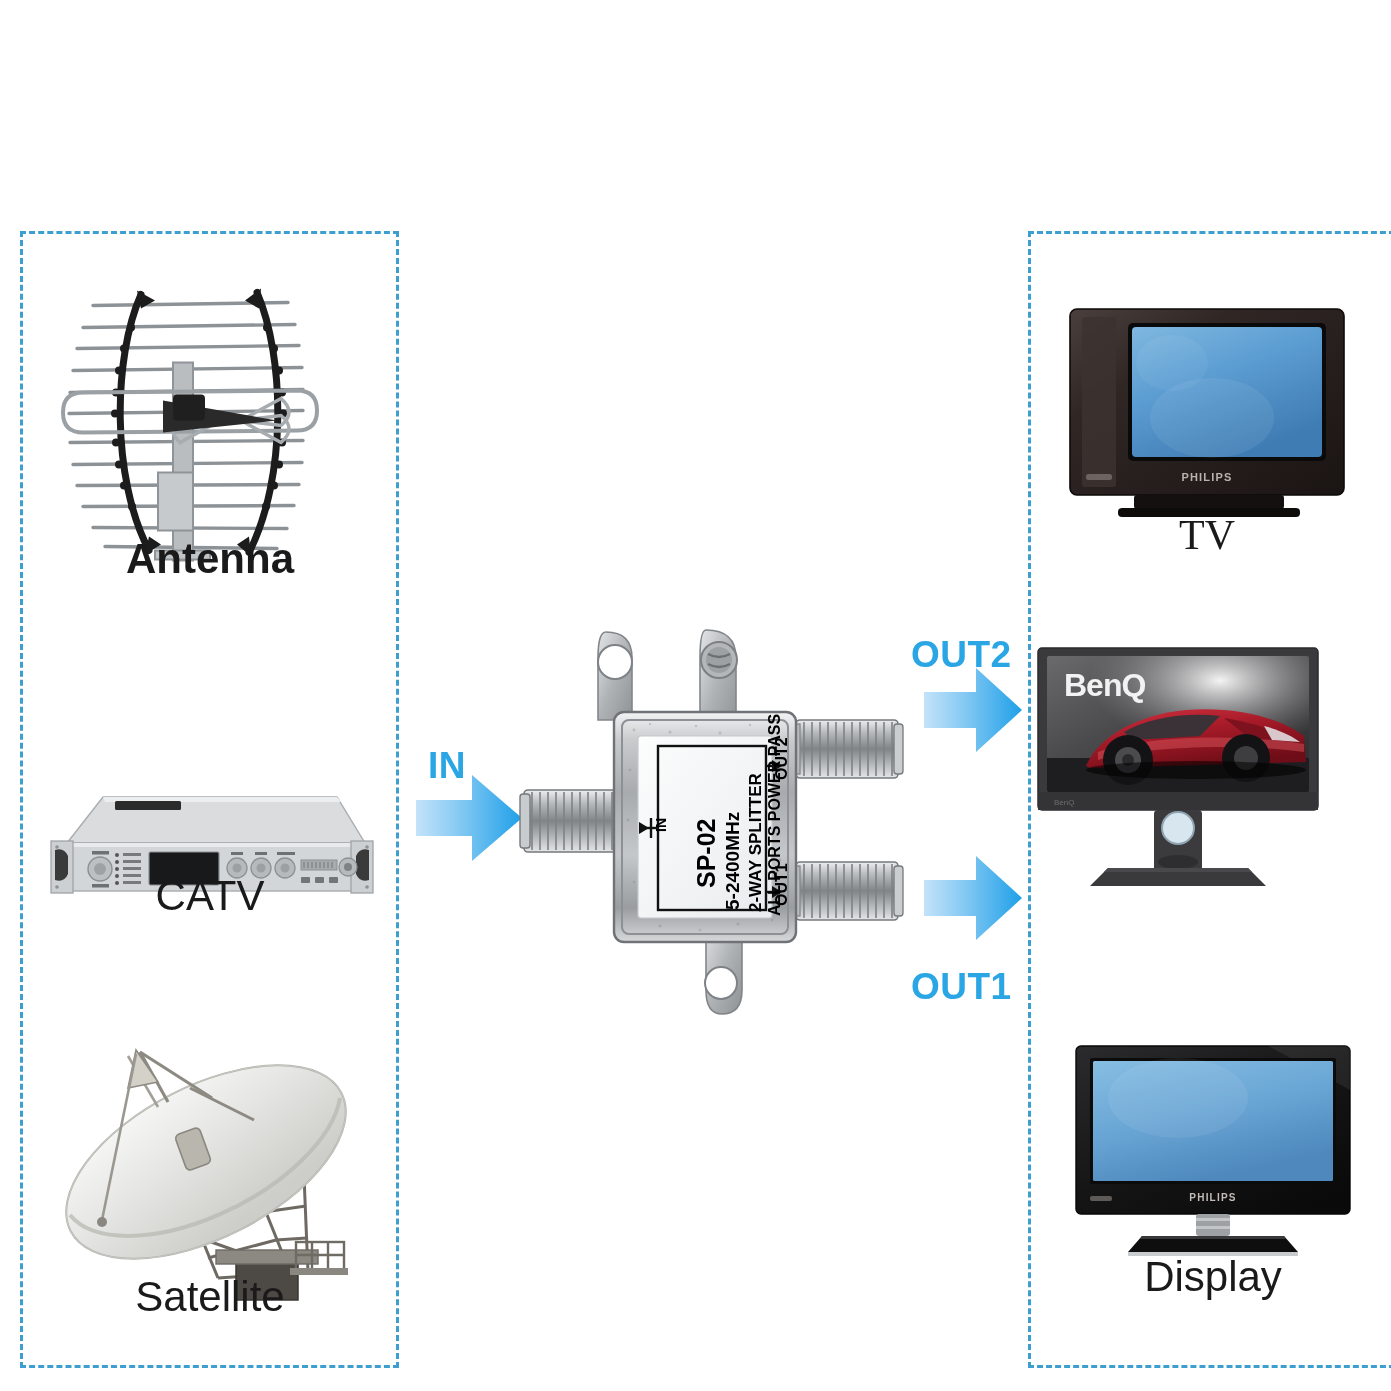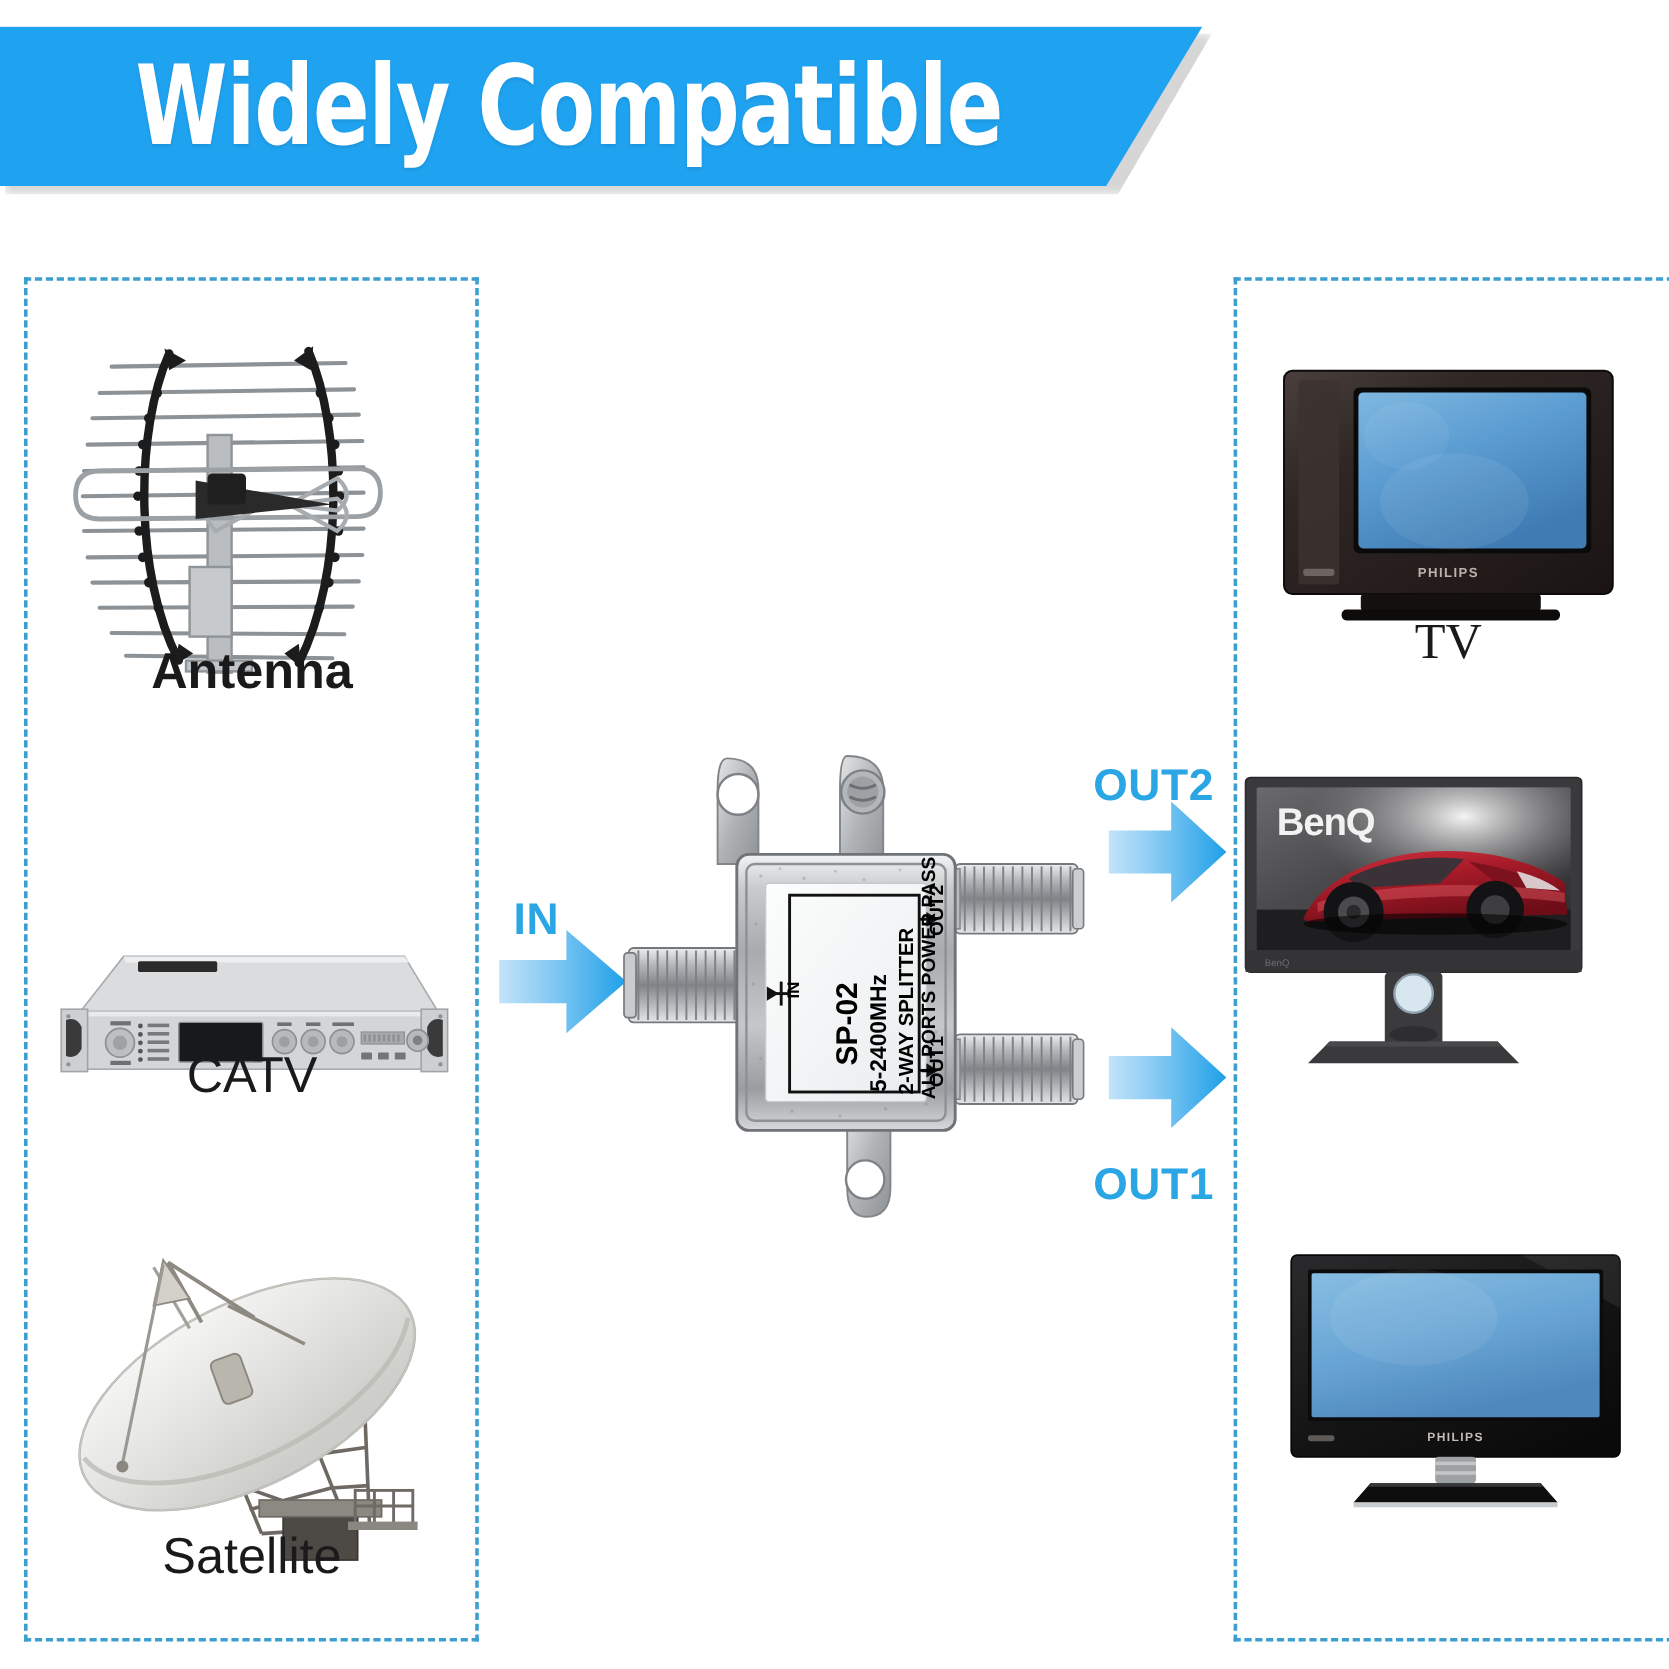--- a/index.html
+++ b/index.html
@@ -130,11 +130,6 @@
 
 <div id="page">
 
-  <div class="banner-wrap">
-    <div class="banner-shadow"></div>
-    <div class="banner"></div>
-    <div class="banner-title">Widely Compatible</div>
-  </div>
 
   <div class="dashed-panel" id="panel-sources"></div>
 

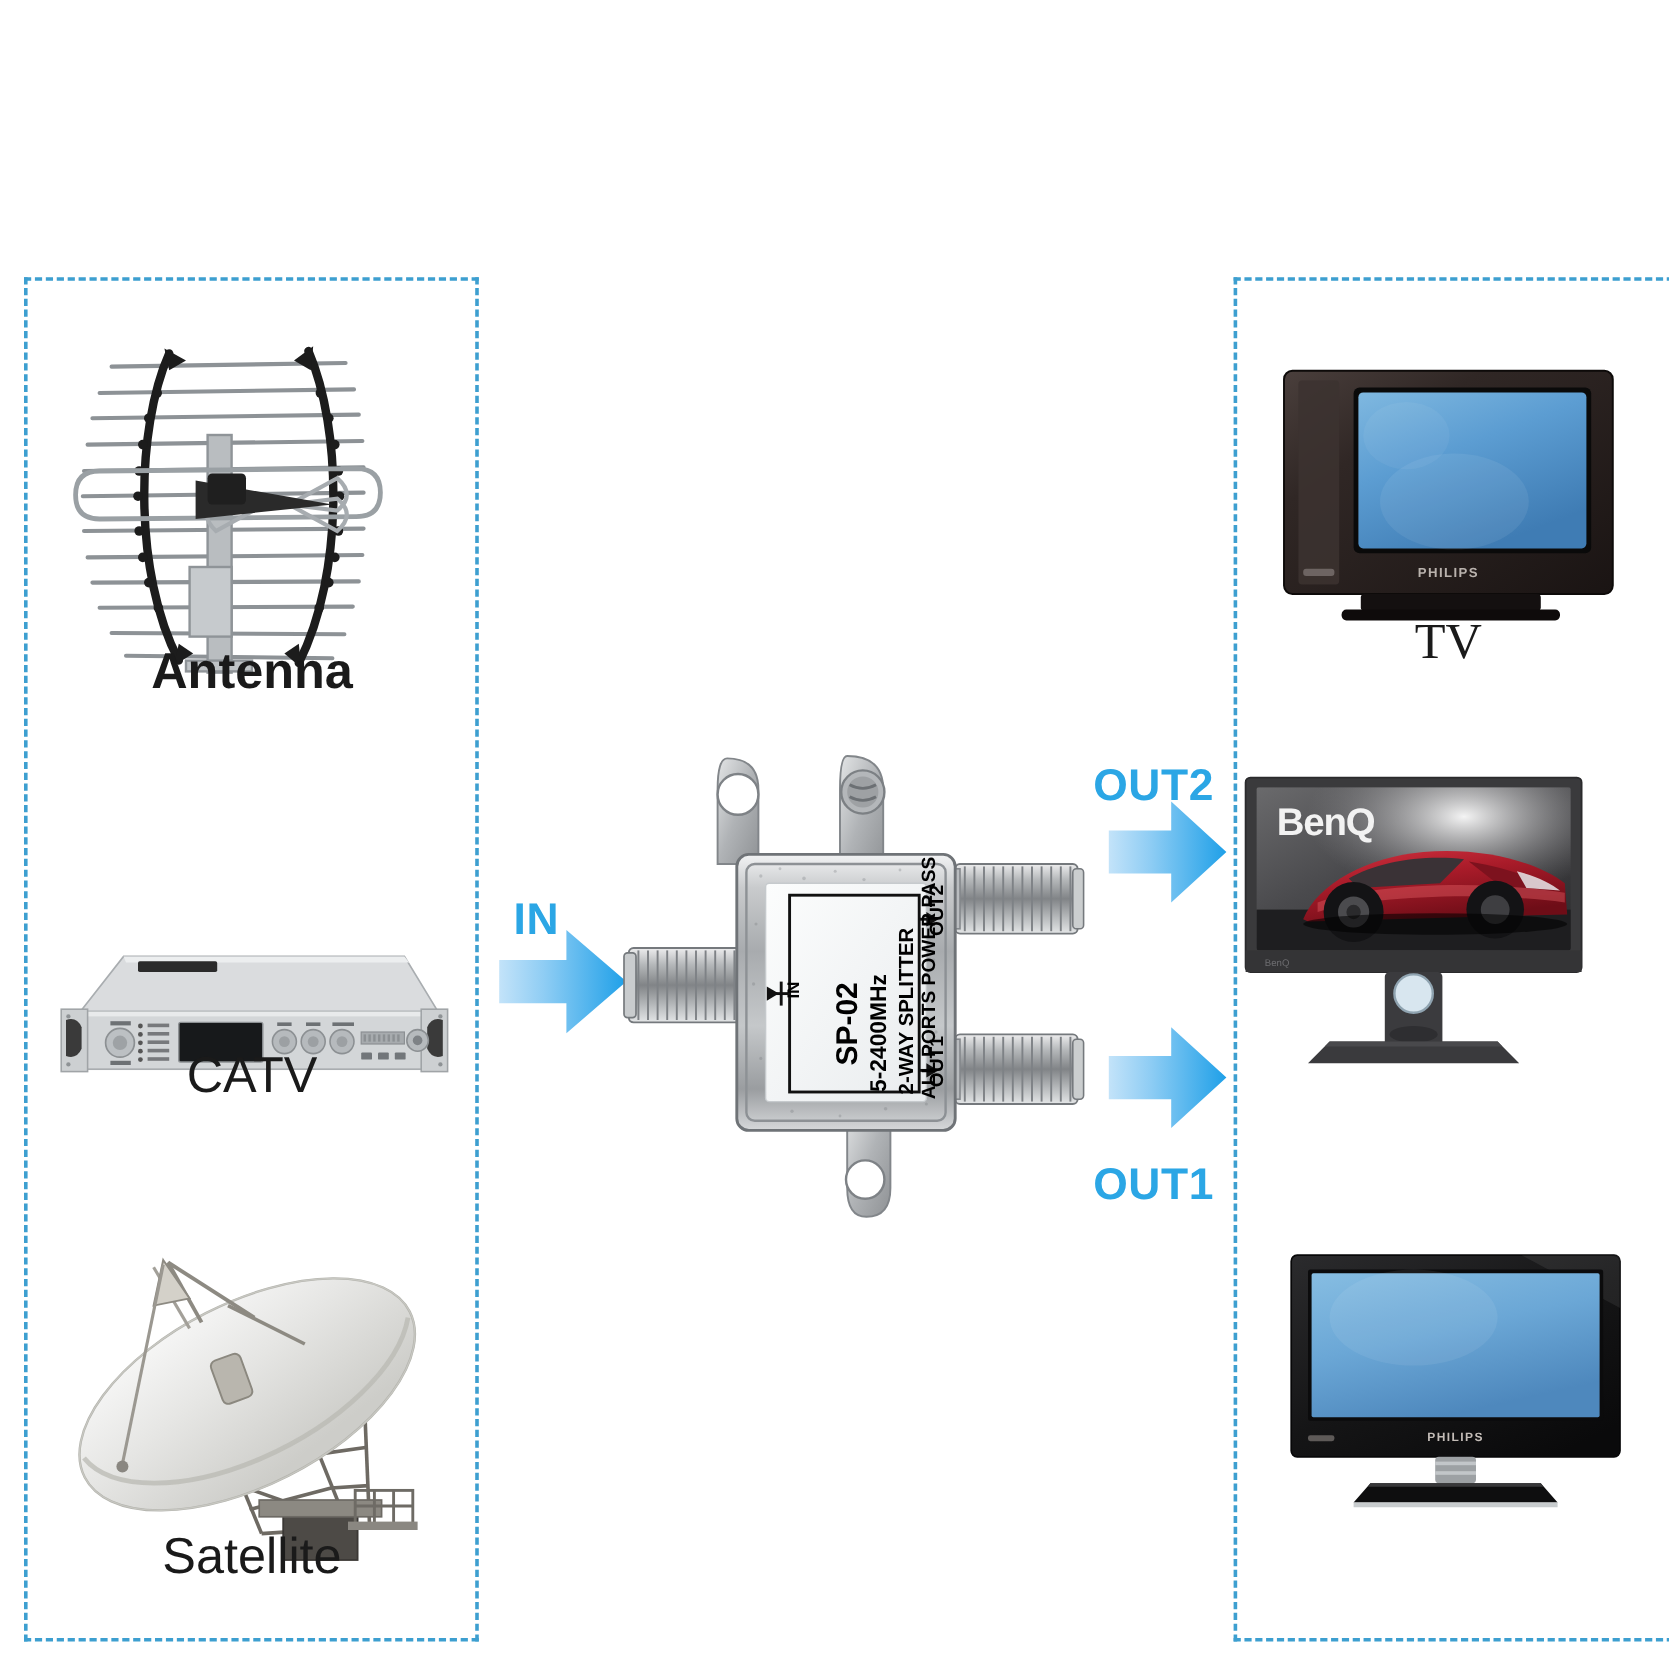--- a/index.html
+++ b/index.html
@@ -453,6 +453,7 @@
       <path d="M74 198 L 216 198 L 218 201 L 72 201 Z" fill="#38383a"></path>
       <path d="M60 214 L 230 214 L 230 218 L 60 218 Z" fill="#c8ccce"></path>
     </svg>
+    <div class="item-label" style="top:245px;">Display</div>
   </div>
 
   <svg style="position:absolute; left:0; top:0; width:1391px; height:1391px; pointer-events:none;" viewBox="0 0 1391 1391">

